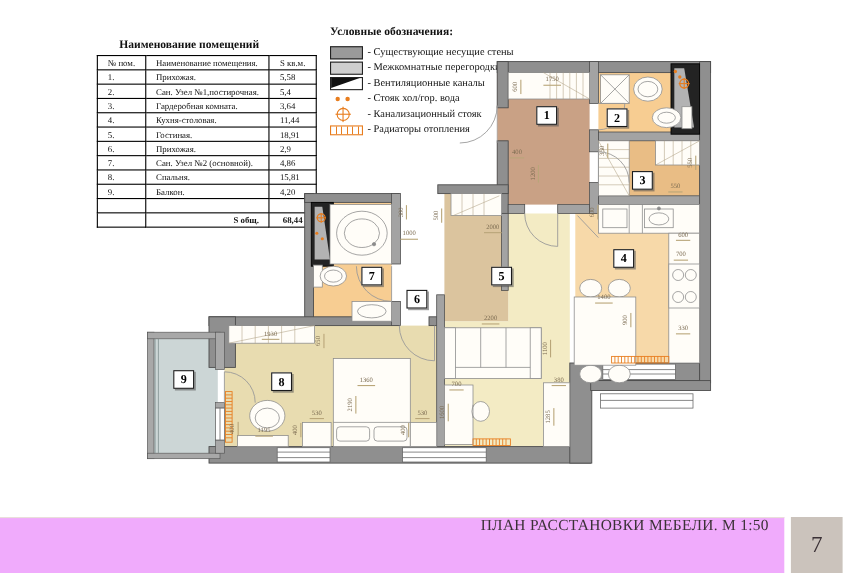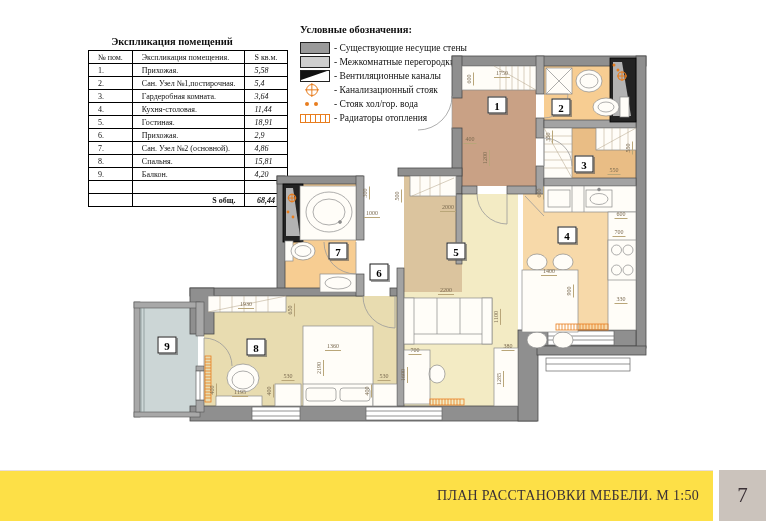--- a/index.html
+++ b/index.html
@@ -62,7 +62,7 @@
 <div class="sheet">
 
   <div class="schedule">
-    <div class="schedule-title">Экспликация помещений</div>
+    <div class="schedule-title">Наименование помещений</div>
     <table class="sched">
       <thead>
           <tr id="sched-head">

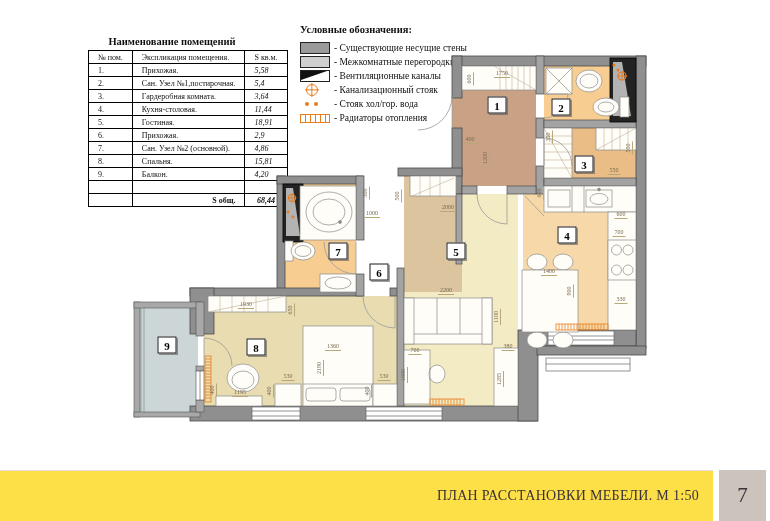--- a/index.html
+++ b/index.html
@@ -67,7 +67,7 @@
       <thead>
           <tr id="sched-head">
             <th>№ пом.</th>
-            <th>Экспликация помещения.</th>
+            <th>Наименование помещения.</th>
             <th>S кв.м.</th>
           </tr>
         </thead>

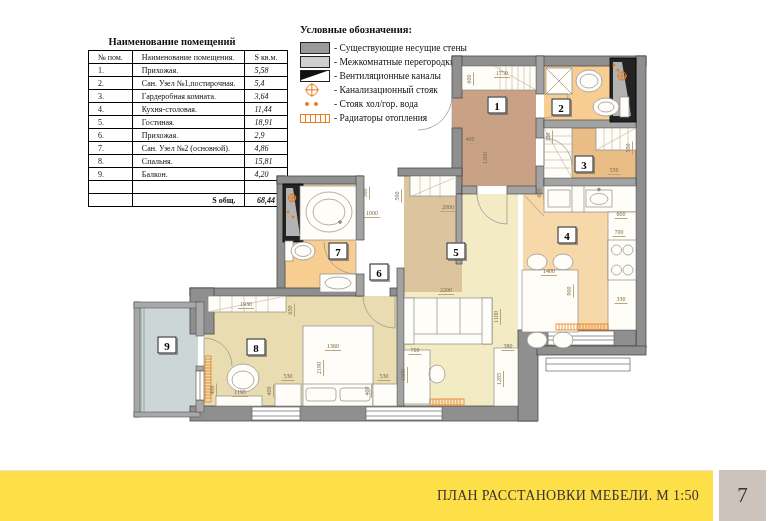--- a/index.html
+++ b/index.html
@@ -14,7 +14,7 @@
     padding:1px 9px;height:10px;color:#111;text-align:left;vertical-align:middle;white-space:nowrap;overflow:hidden;}
   table.sched th{text-align:left;}
   td.c-num{width:30px;text-align:center;}
-  td.c-area{width:32px;font-style:italic;}
+  td.c-area{width:32px;}
   tr.total td{font-weight:bold;text-align:center;}
   tr.total td.t-label{text-align:right;}
 

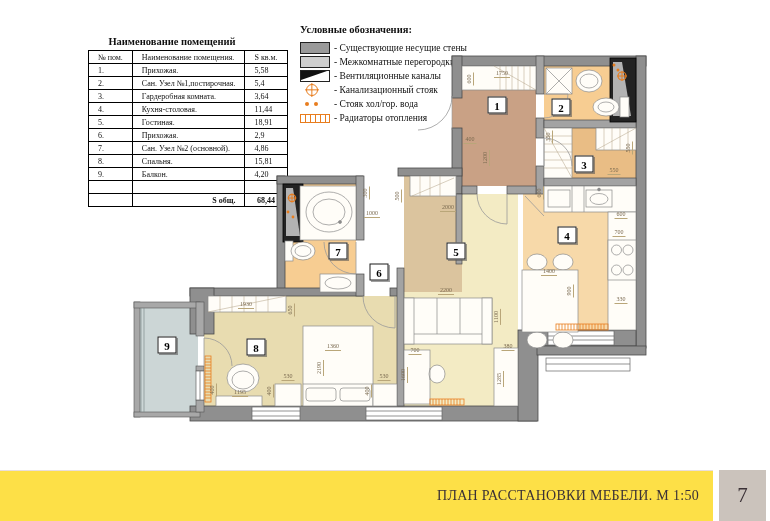--- a/index.html
+++ b/index.html
@@ -154,15 +154,15 @@
         </div>
         <div class="legend-item">
           <span class="legend-sym">
+            <span class="sym-water-riser"></span>
+          </span>
+          <span class="legend-label">- Стояк хол/гор. вода</span>
+        </div>
+        <div class="legend-item">
+          <span class="legend-sym">
             <span class="sym-sewer-riser"></span>
           </span>
           <span class="legend-label">- Канализационный стояк</span>
-        </div>
-        <div class="legend-item">
-          <span class="legend-sym">
-            <span class="sym-water-riser"></span>
-          </span>
-          <span class="legend-label">- Стояк хол/гор. вода</span>
         </div>
         <div class="legend-item">
           <span class="legend-sym">

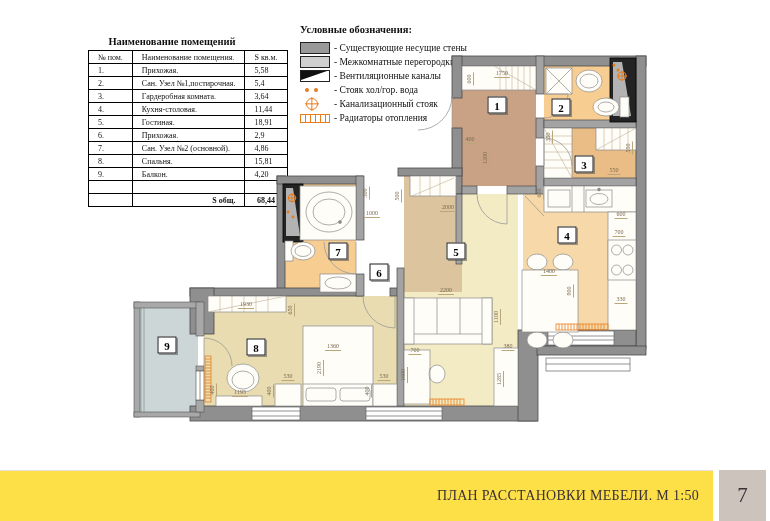--- a/index.html
+++ b/index.html
@@ -49,8 +49,8 @@
   .dim.v{transform:translate(-50%,-50%) rotate(-90deg);}
 
   
-  .footer-bar{position:absolute;left:0;top:470px;width:713px;height:51px;background:#fde047;border-top:1px solid #e9dedb;
-    display:flex;align-items:center;justify-content:flex-end;padding-right:14px;box-sizing:border-box;}
+  .footer-bar{position:absolute;left:0;top:470px;width:713px;height:51px;background:#f0abfc;border-top:1px solid #e9dedb;
+    display:flex;justify-content:flex-end;padding-right:14px;box-sizing:border-box;}
   .footer-title{font-size:14px;color:#3b3136;letter-spacing:.3px;}
   .page-box{position:absolute;left:719px;top:470px;width:47px;height:51px;background:#cbc3bc;
     display:flex;align-items:center;justify-content:center;}

